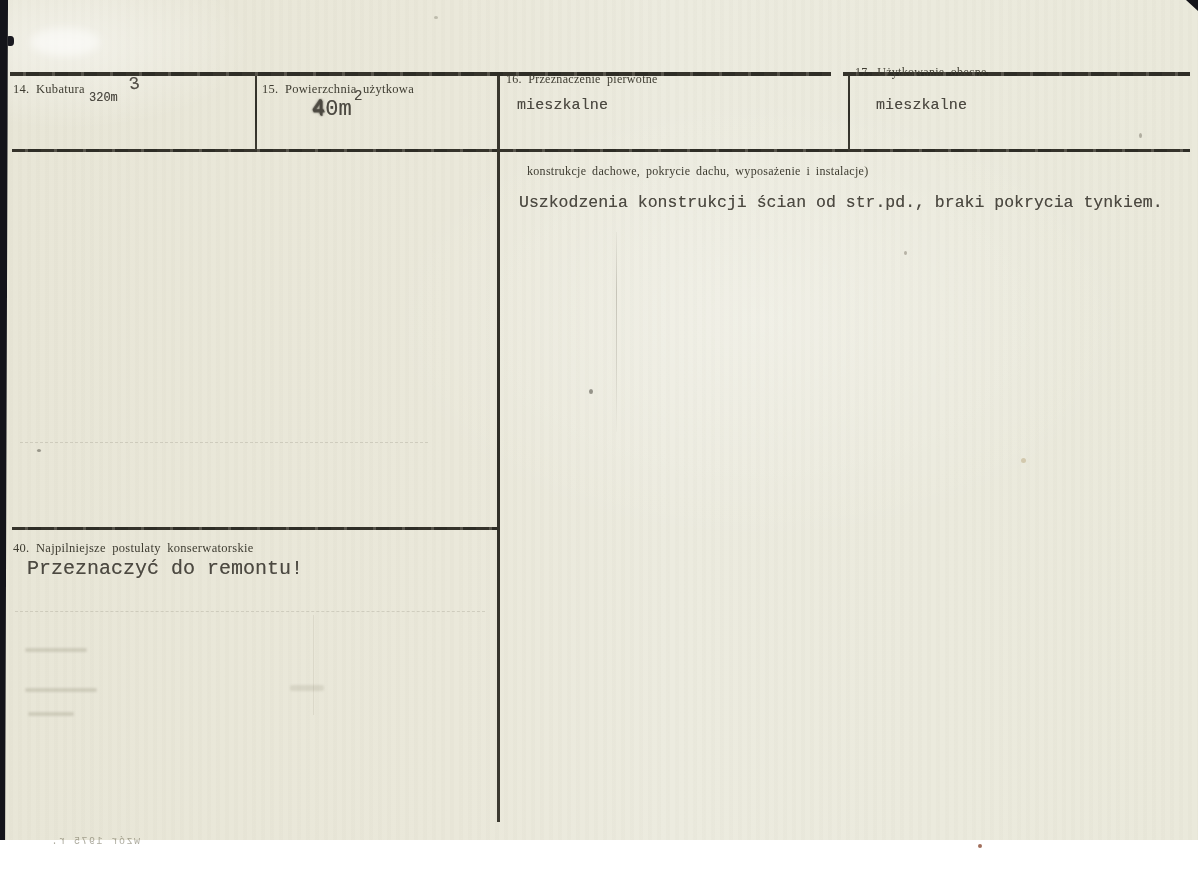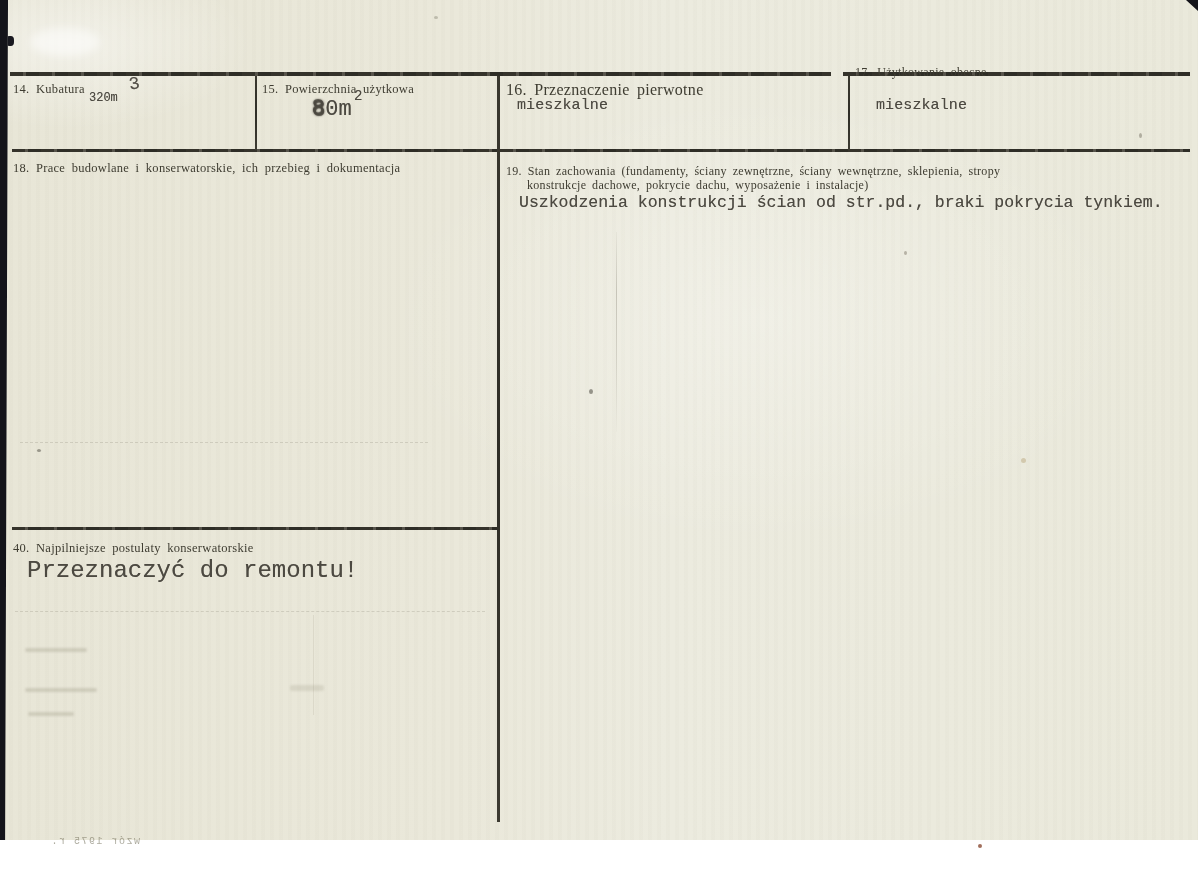--- a/index.html
+++ b/index.html
@@ -100,7 +100,7 @@
     <div class="typed val15" style="left:312px; top:97px;">80m</div>
     <div class="typed sup15" style="left:354px; top:88px;">2</div>
 
-    <div class="lbl" style="left:506px; top:81px; font-size:16px;">16. Przeznaczenie pierwotne</div>
+    <div class="lbl" style="left:506px; top:72px; font-size:12px;">16. Przeznaczenie pierwotne</div>
     <div class="typed val16" style="left:517px; top:97px;">mieszkalne</div>
 
     <div class="lbl" style="left:855px; top:65px; font-size:12px;">17. Użytkowanie obecne</div>

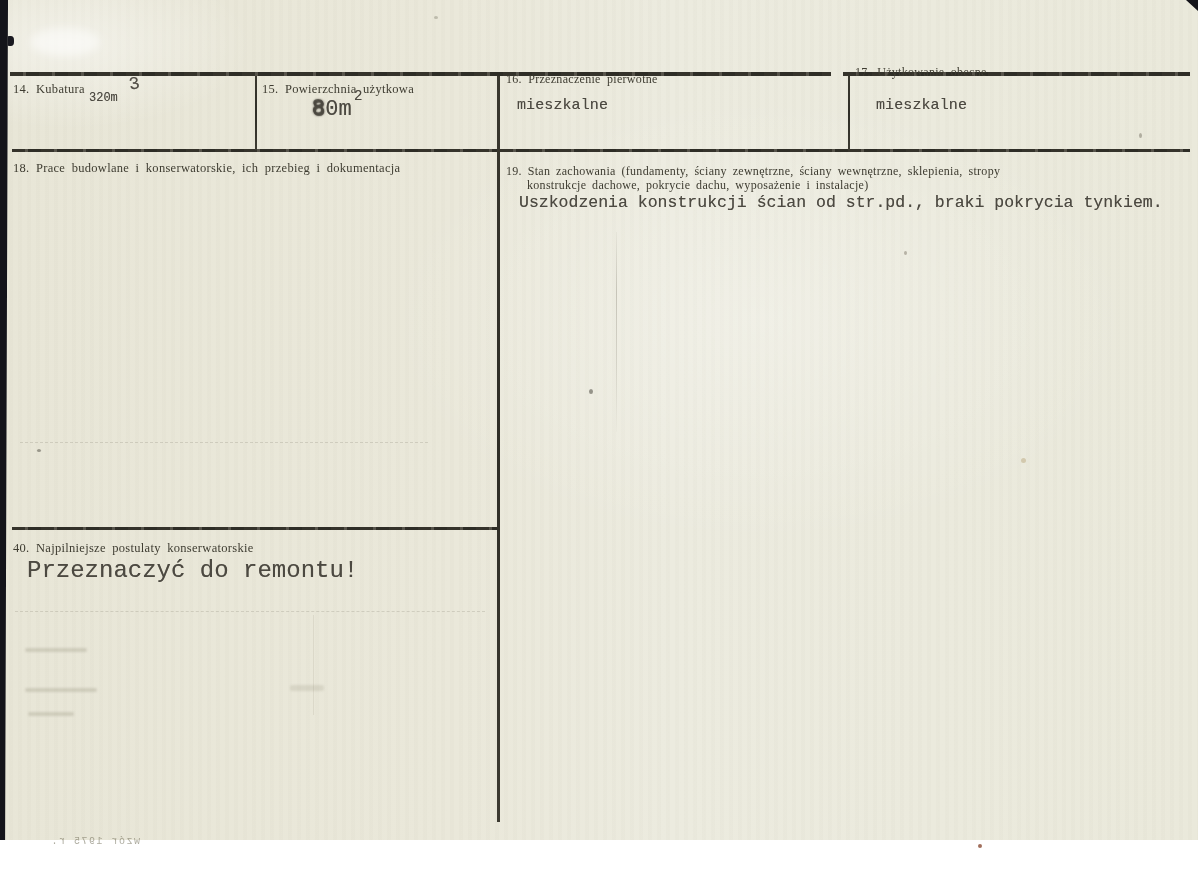--- a/index.html
+++ b/index.html
@@ -97,7 +97,7 @@
     <div class="typed sup14" style="left:129px; top:74px;">3</div>
 
     <div class="lbl" style="left:262px; top:82px;">15. Powierzchnia użytkowa</div>
-    <div class="typed val15" style="left:312px; top:97px;">80m</div>
+    <div class="typed val15" style="left:312px; top:97px;">40m</div>
     <div class="typed sup15" style="left:354px; top:88px;">2</div>
 
     <div class="lbl" style="left:506px; top:72px; font-size:12px;">16. Przeznaczenie pierwotne</div>

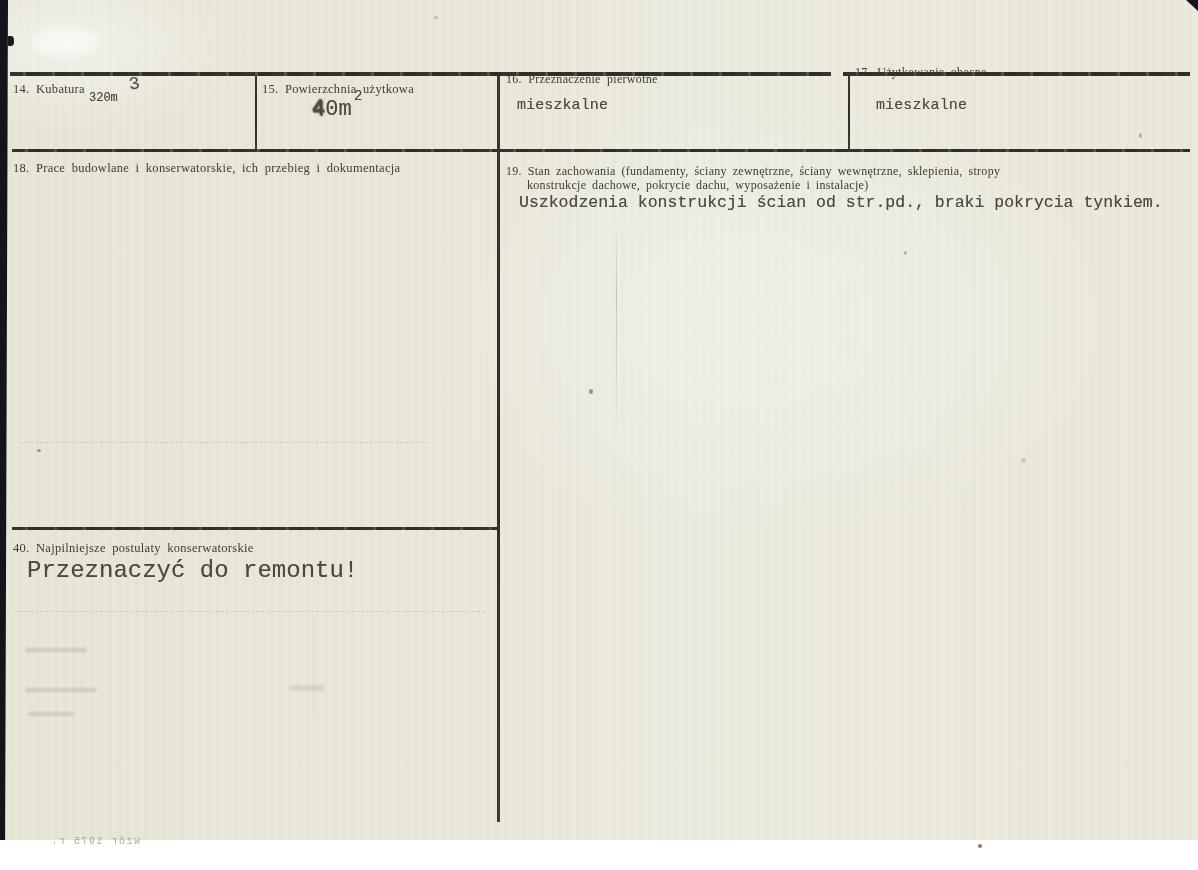--- a/index.html
+++ b/index.html
@@ -106,7 +106,6 @@
     <div class="lbl" style="left:855px; top:65px; font-size:12px;">17. Użytkowanie obecne</div>
     <div class="typed val17" style="left:876px; top:97px;">mieszkalne</div>
 
-    <div class="lbl" style="left:13px; top:161px;">18. Prace budowlane i konserwatorskie, ich przebieg i dokumentacja</div>
 
     <div class="lbl lbl-19" style="left:506px; top:164px; width:580px;">
       <span class="l1">19. Stan zachowania (fundamenty, ściany zewnętrzne, ściany wewnętrzne, sklepienia, stropy</span>

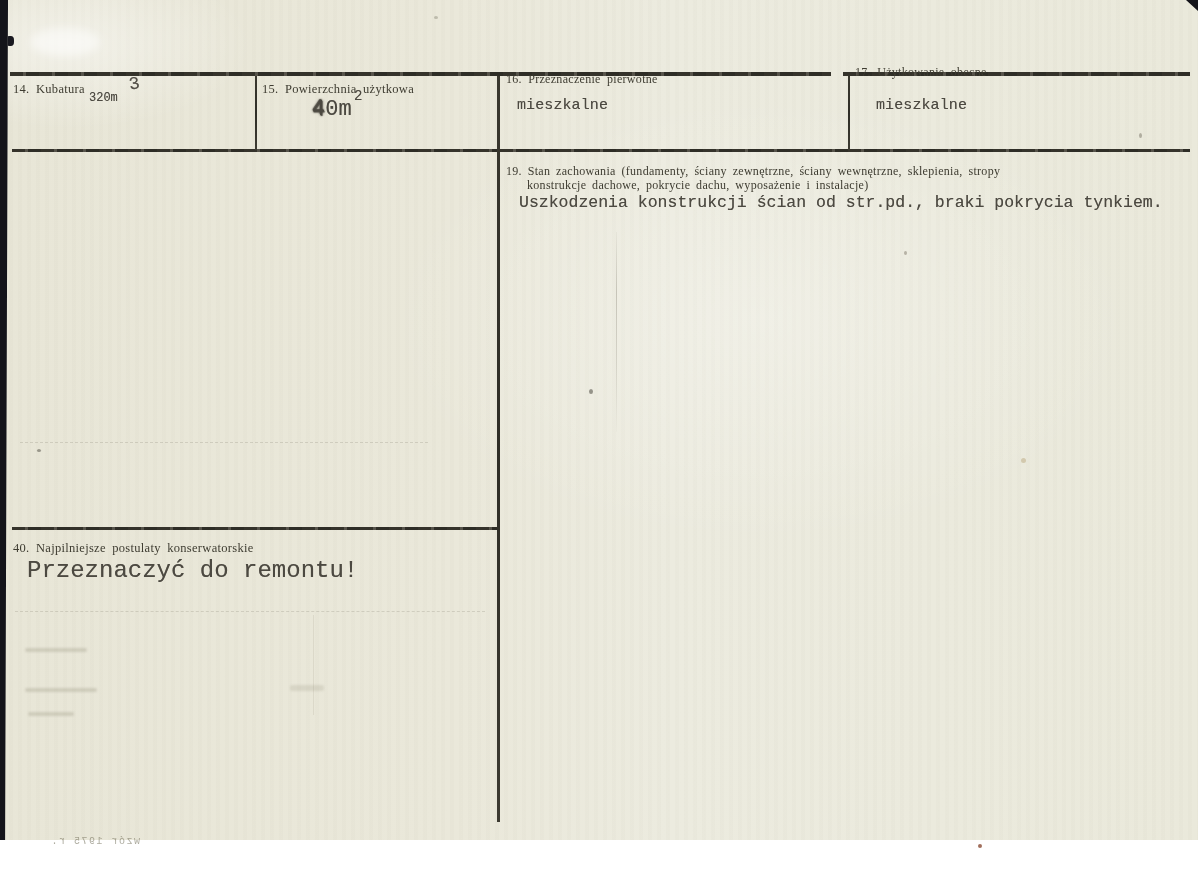--- a/index.html
+++ b/index.html
@@ -108,7 +108,6 @@
 
 
     <div class="lbl lbl-19" style="left:506px; top:164px; width:580px;">
-      <span class="l1">19. Stan zachowania (fundamenty, ściany zewnętrzne, ściany wewnętrzne, sklepienia, stropy</span>
       <span class="l2">konstrukcje dachowe, pokrycie dachu, wyposażenie i instalacje)</span>
     </div>
     <div class="typed val19" style="left:519px; top:193px;">Uszkodzenia konstrukcji ścian od str.pd., braki pokrycia tynkiem.</div>

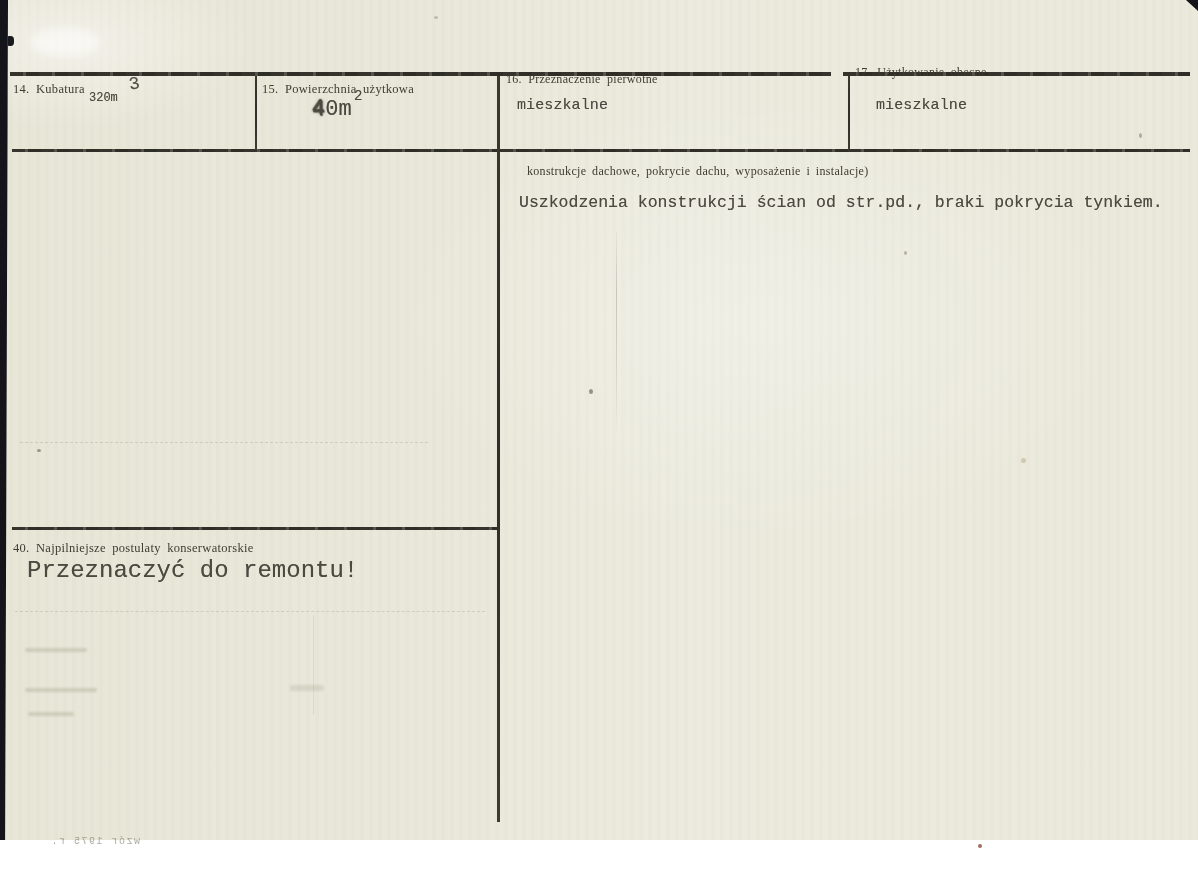--- a/index.html
+++ b/index.html
@@ -56,7 +56,7 @@
   .sup15 { position:absolute; font-size:14px; }
   .val16, .val17 { font-size:15px; letter-spacing:0.1px; }
   .val19 { font-size:16.5px; }
-  .val20 { font-size:24px; }
+  .val20 { font-size:20px; }
   
   .speck { position:absolute; border-radius:50%; }
   .crease {

